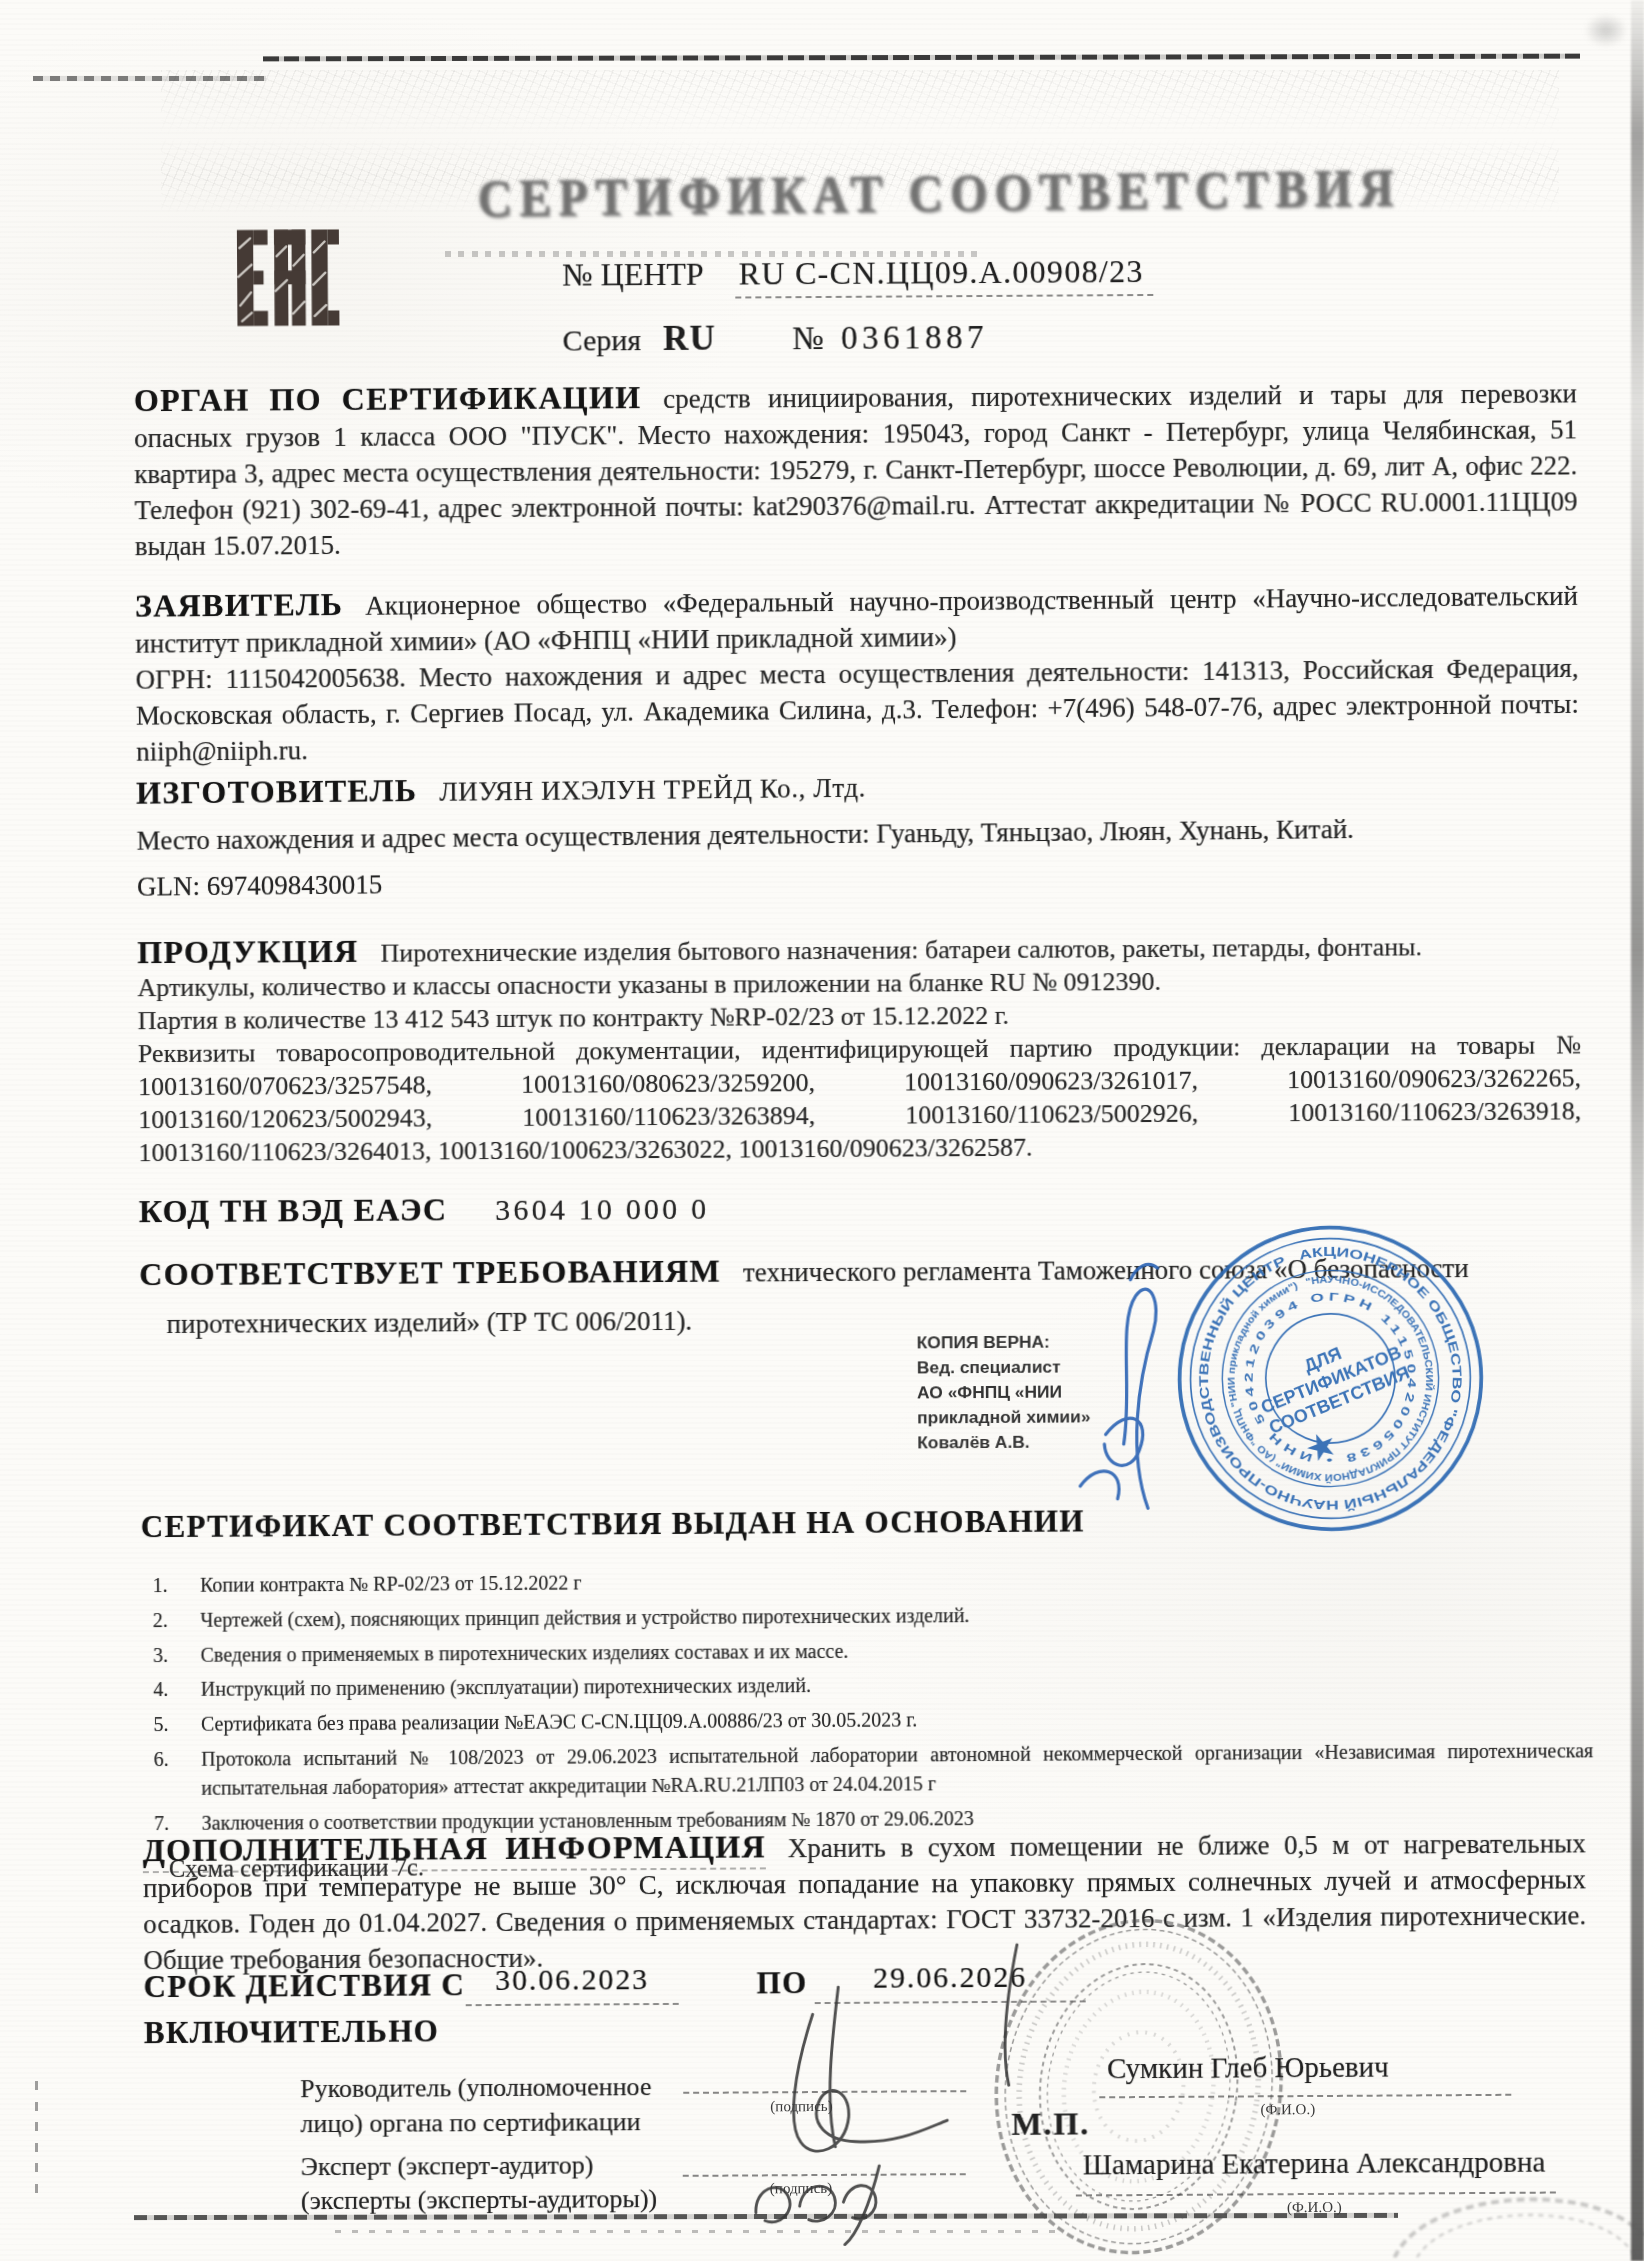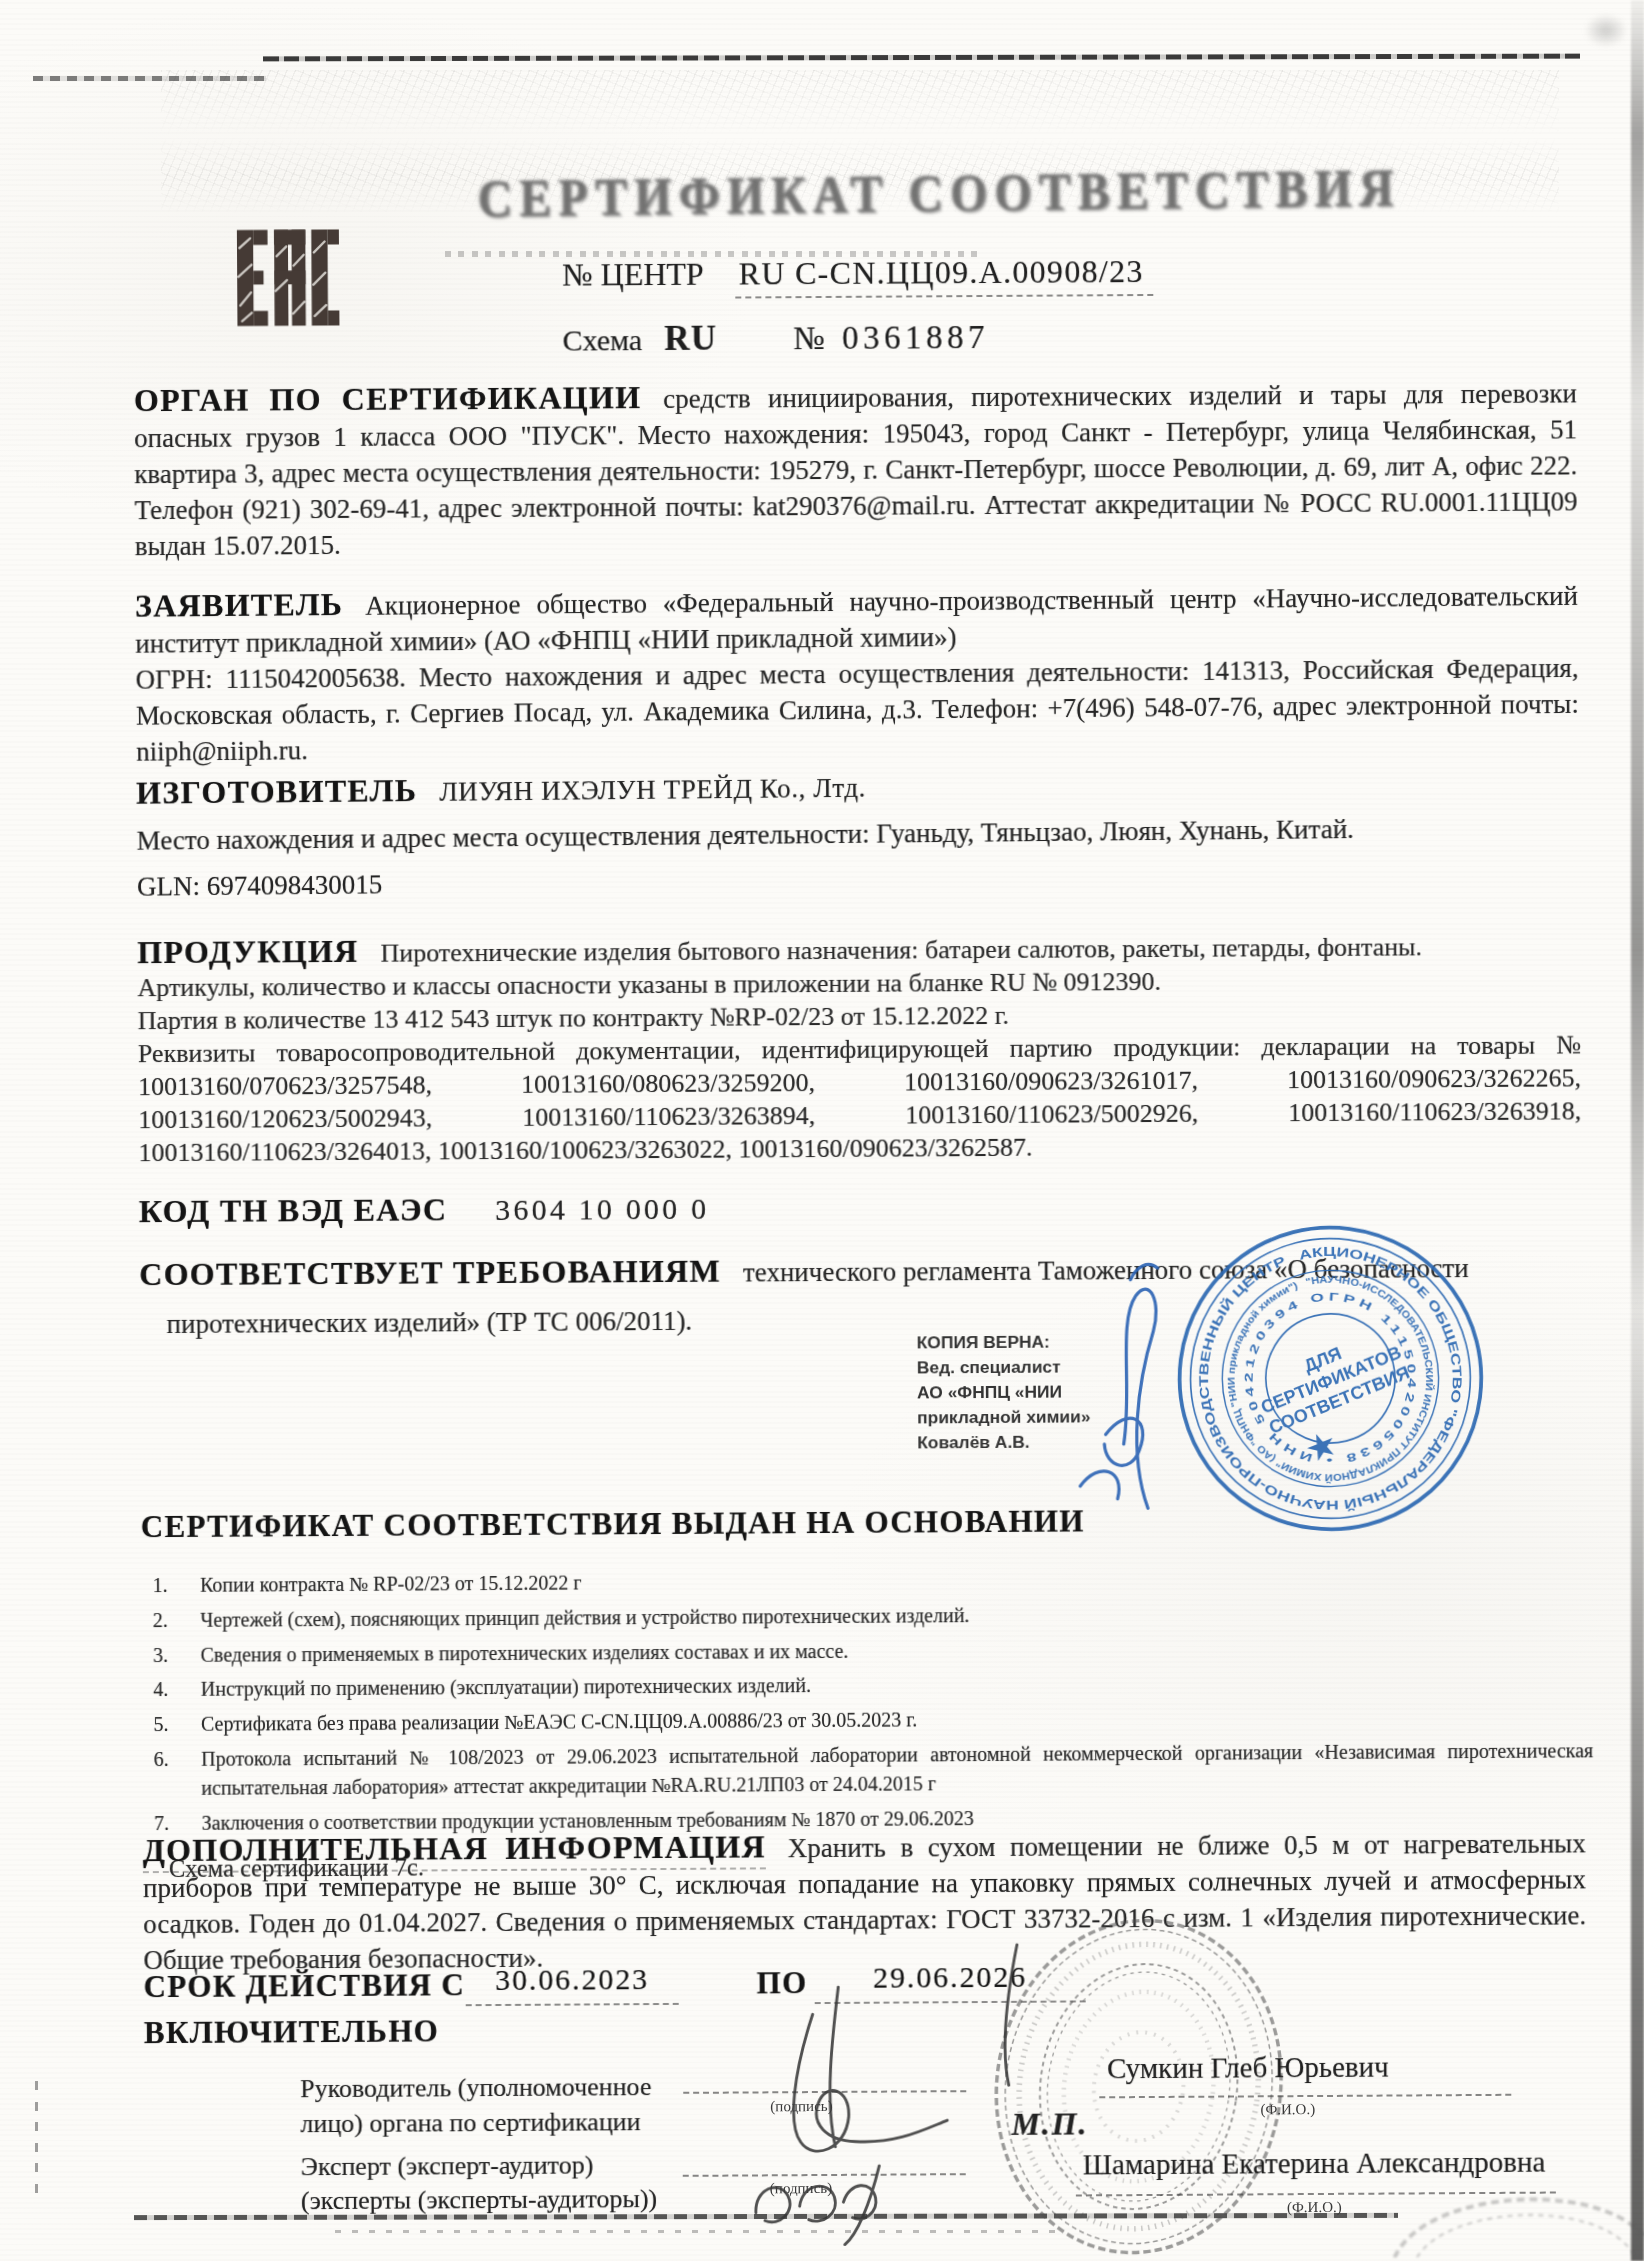--- a/index.html
+++ b/index.html
@@ -158,7 +158,7 @@
   </div>
 
   <div class="series fuzz">
-    <span>Схема</span><span class="ru">RU</span><span class="sn">№ 0361887</span>
+    <span>Серия</span><span class="ru">RU</span><span class="sn">№ 0361887</span>
   </div>
 
   <div class="sec bt42 fuzz" id="sec-organ">

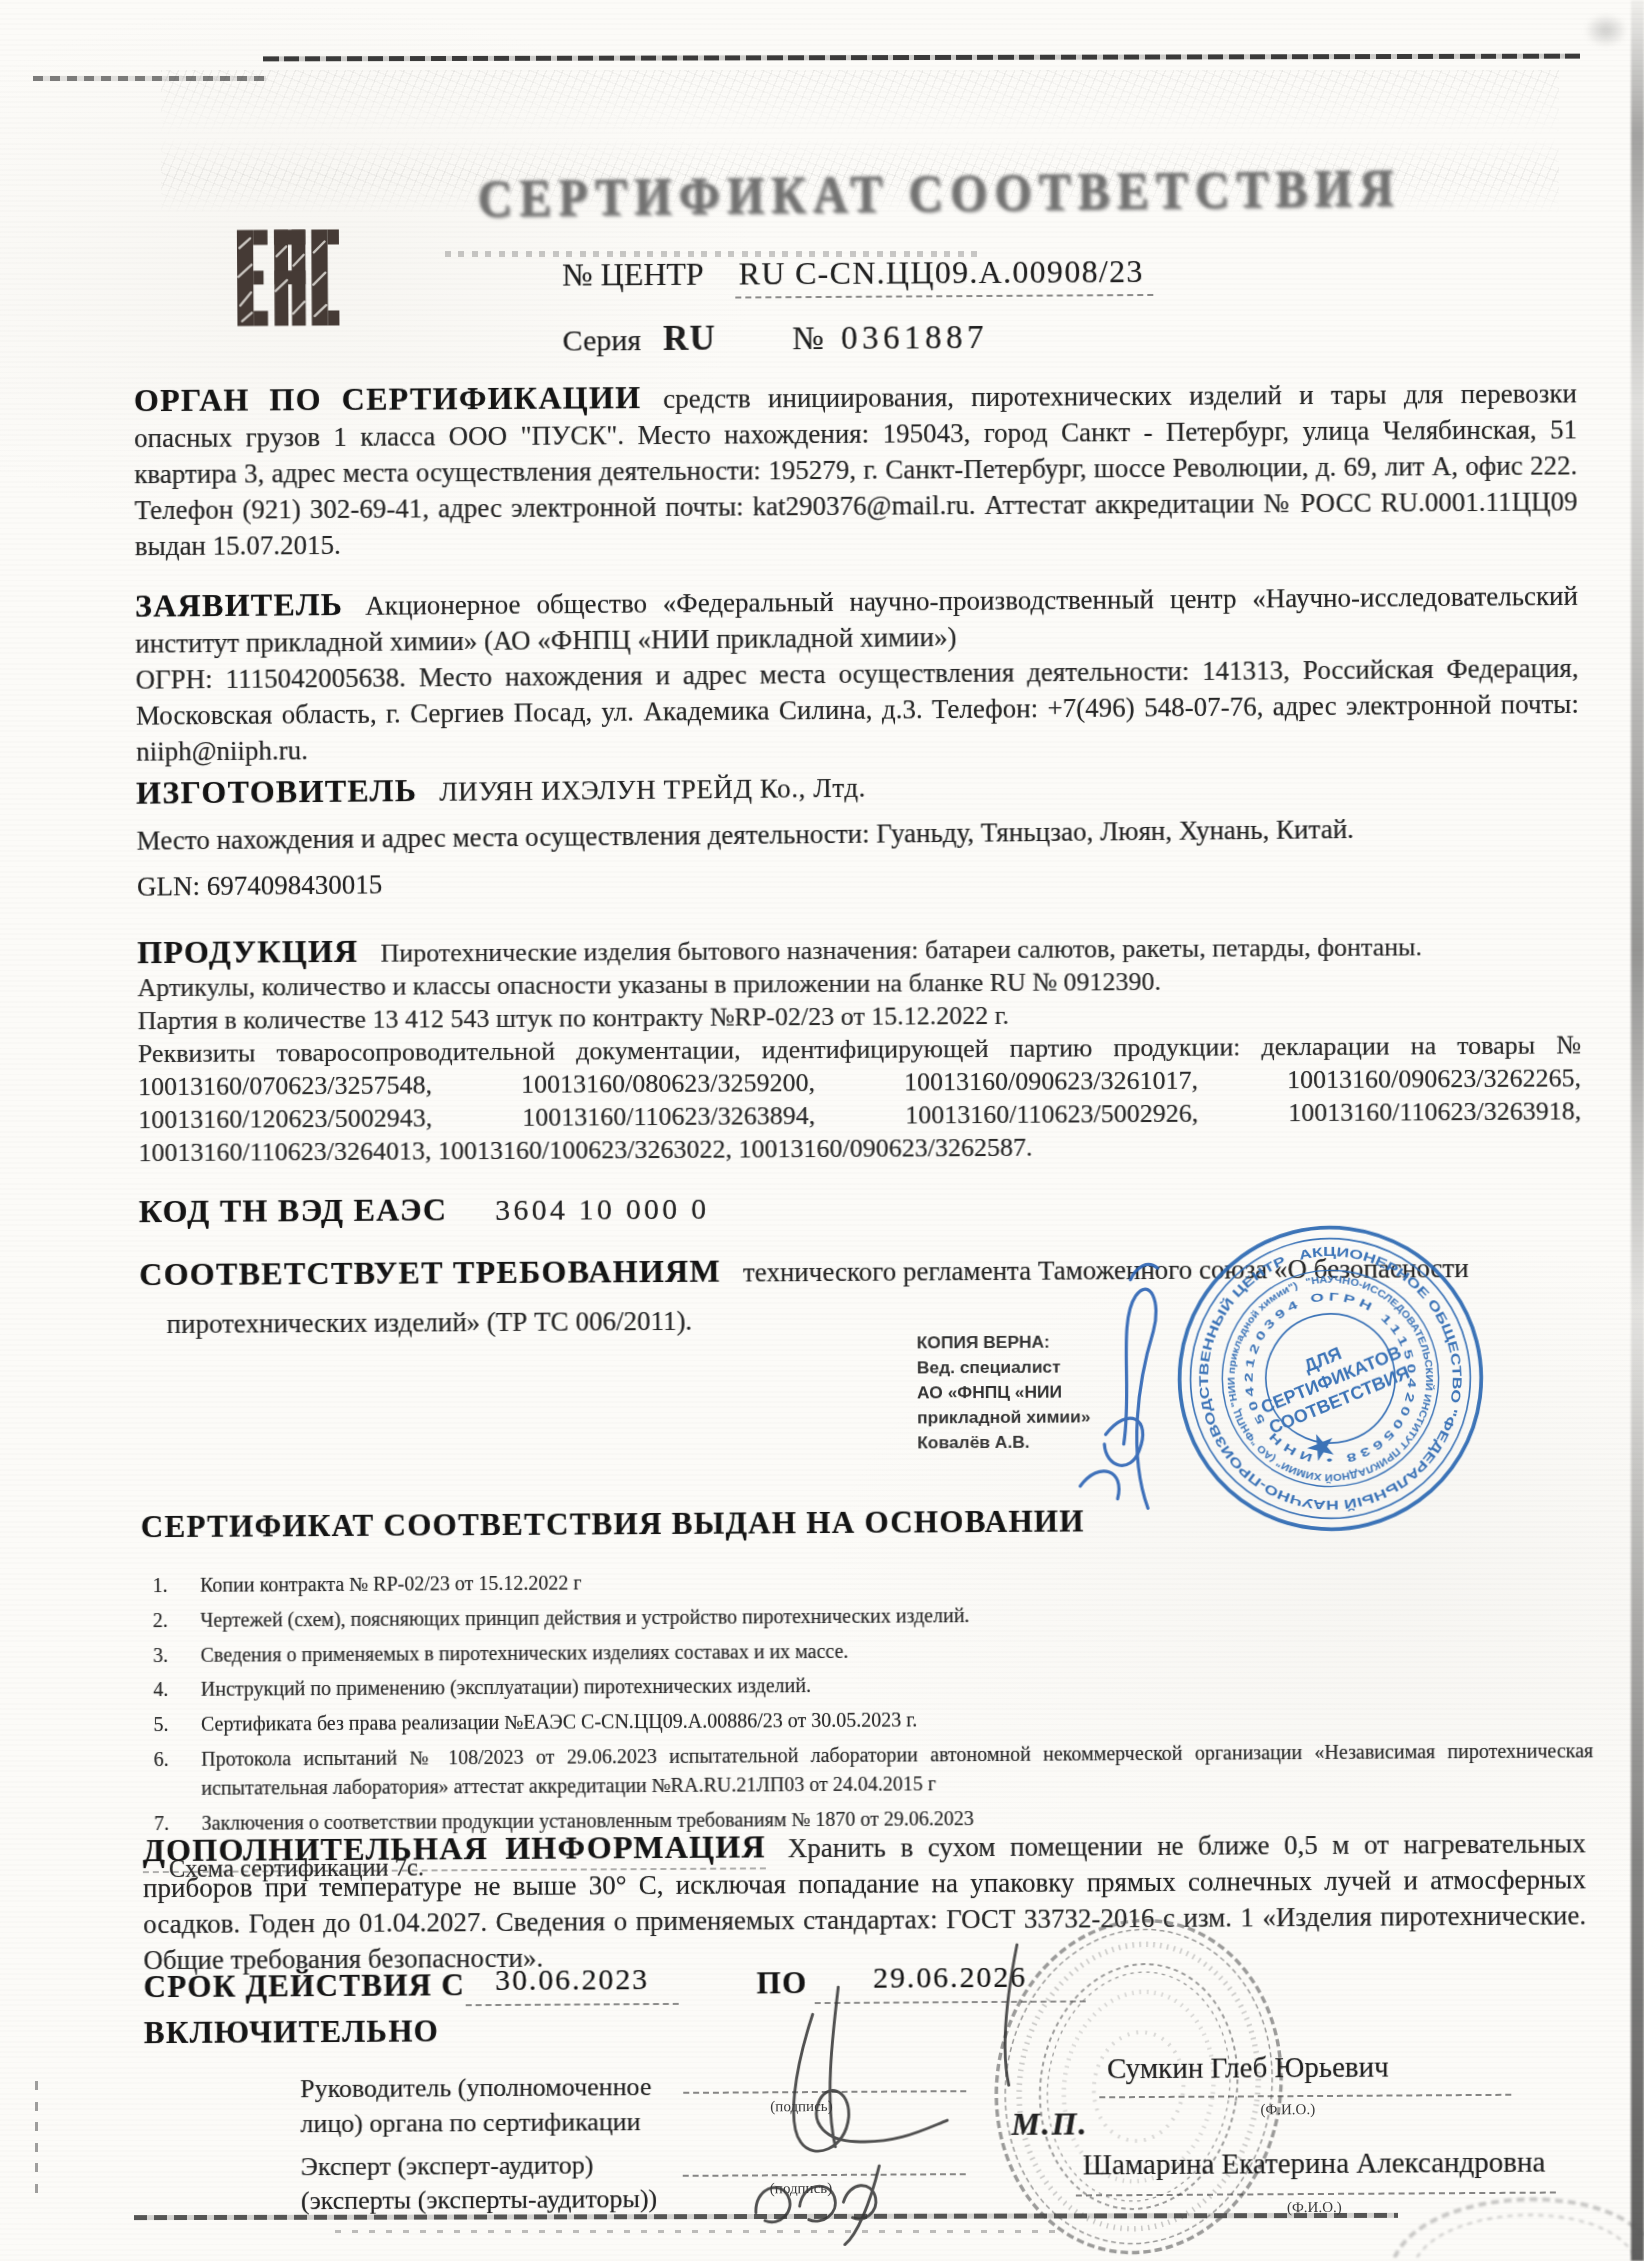--- a/index.html
+++ b/index.html
@@ -65,7 +65,7 @@
   .sigline{position:absolute;border-bottom:2.6px dashed rgba(55,55,55,.6);}
   .caption{position:absolute;font-size:15px;color:#3a3a3a;}
   .fname{position:absolute;font-size:29px;color:#1f1f1f;white-space:nowrap;}
-  .mp{position:absolute;left:1004px;top:2107px;font-size:32px;font-weight:700;color:#232323;letter-spacing:1.9px;font-style:italic;}
+  .mp{position:absolute;left:1004px;top:2107px;font-size:32px;font-weight:700;color:#232323;letter-spacing:1.9px;}
   
   .kopiya{position:absolute;left:914px;top:1331px;width:206px;
     font-family:"Liberation Sans","DejaVu Sans",sans-serif;font-size:17.4px;line-height:25px;

